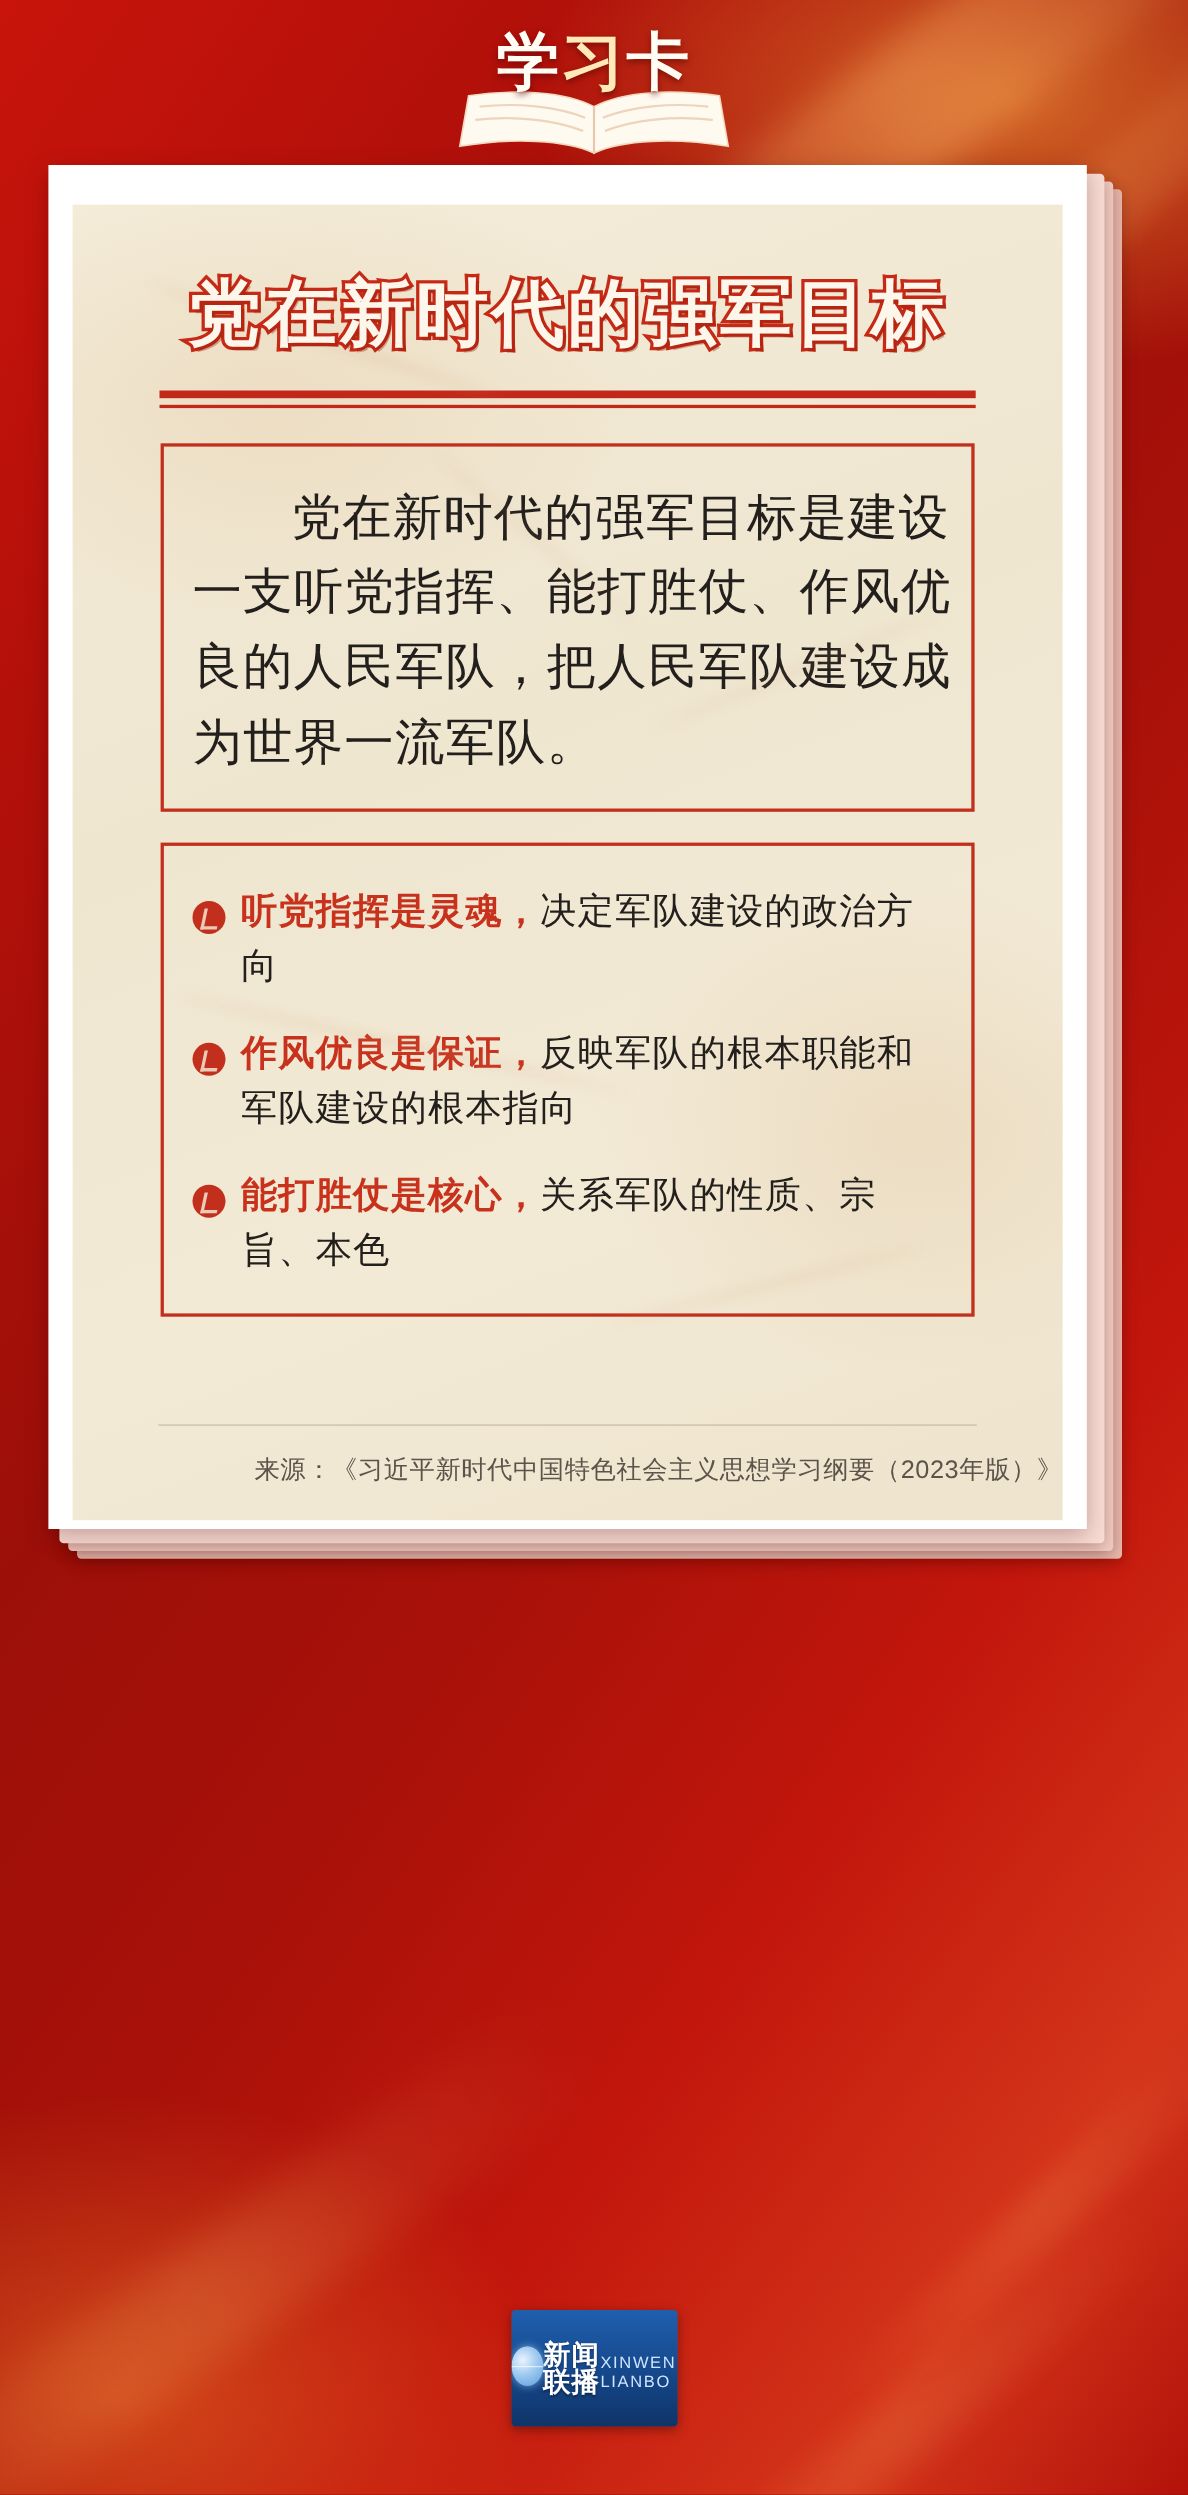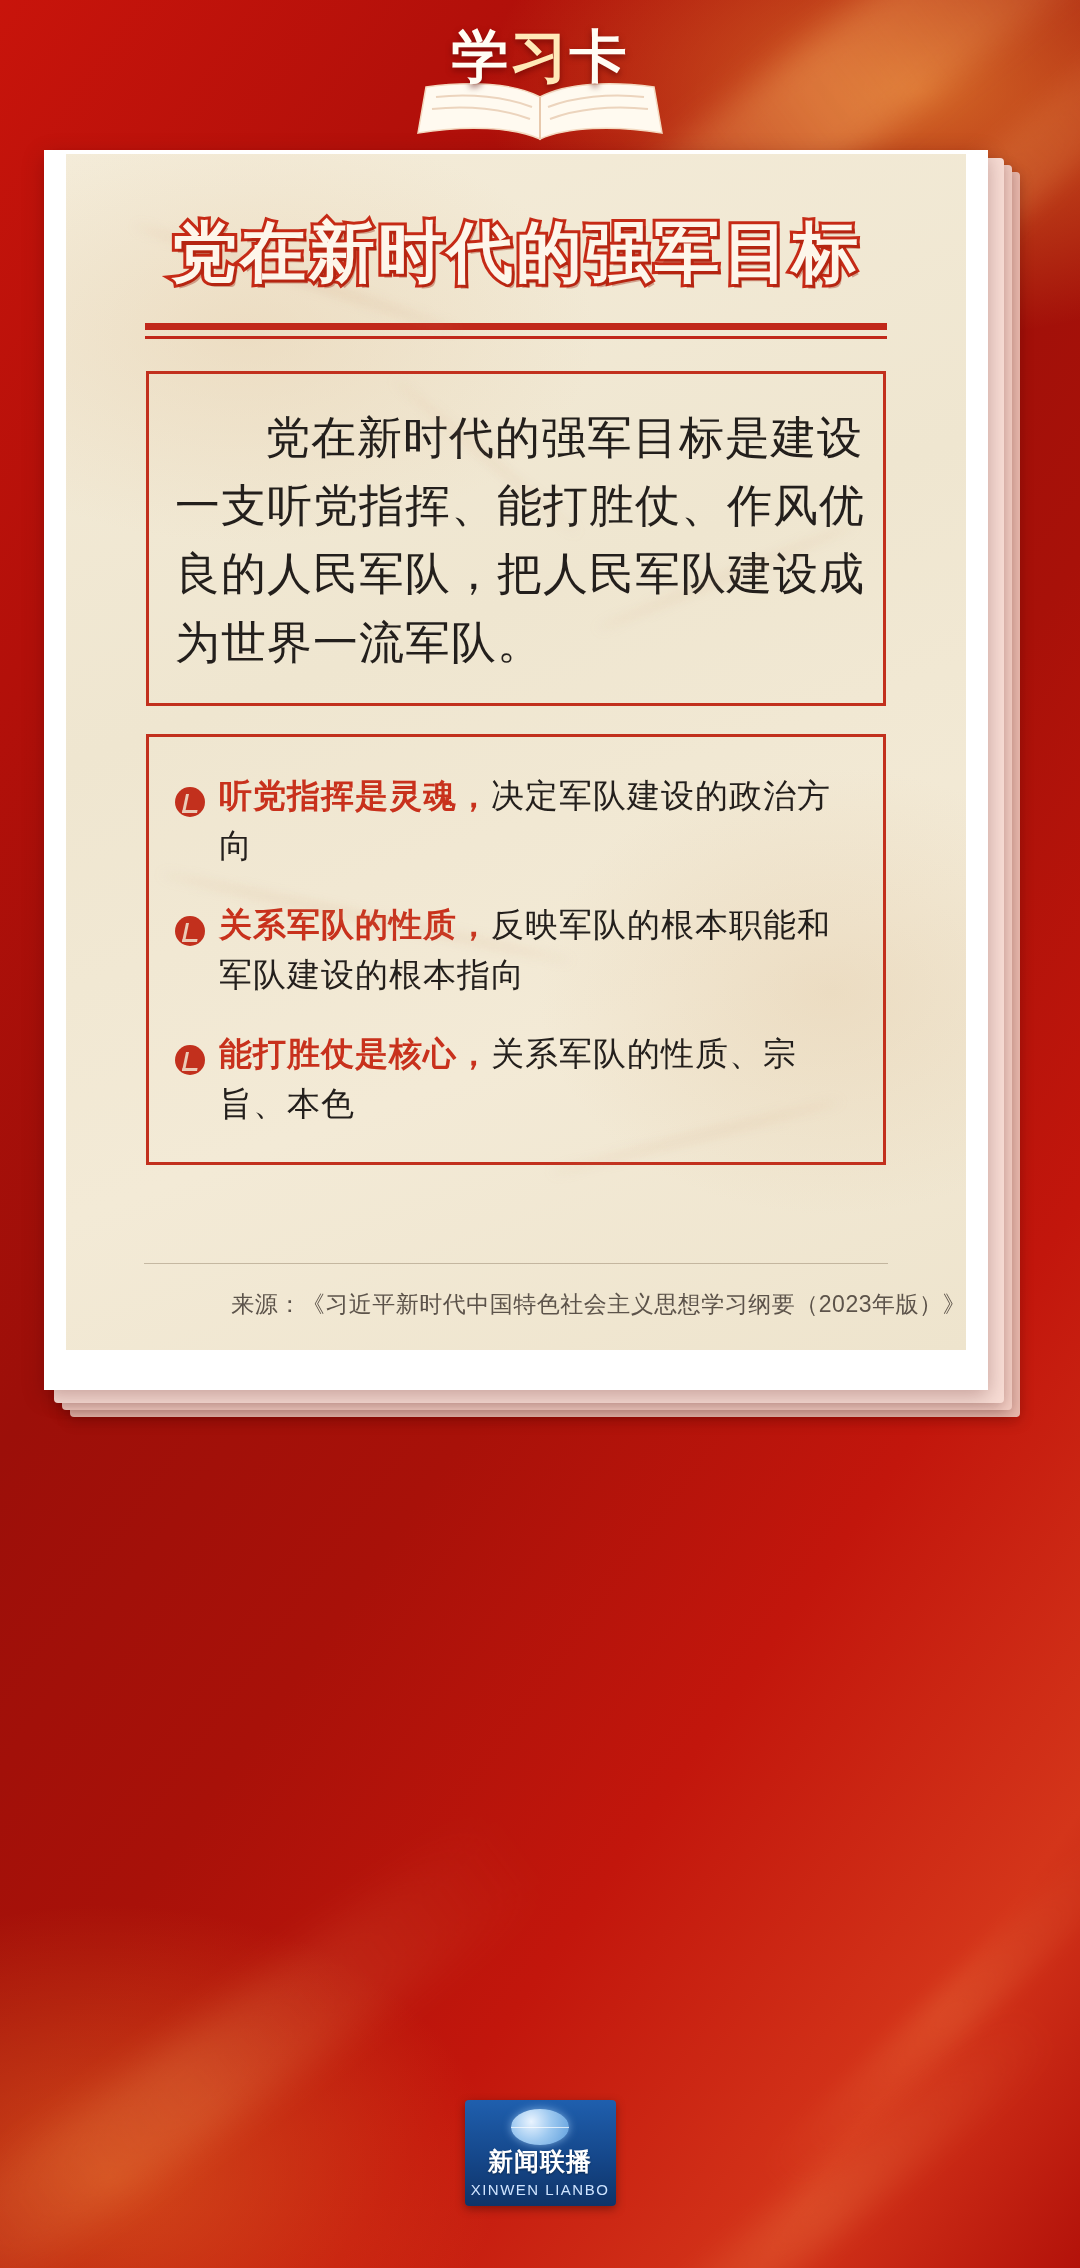--- a/index.html
+++ b/index.html
@@ -114,7 +114,7 @@
   .card-inner {
     position: absolute;
     left: 22px;
-    top: 4px;
+    top: 36px;
     width: 900px;
     height: 1196px;
     background:

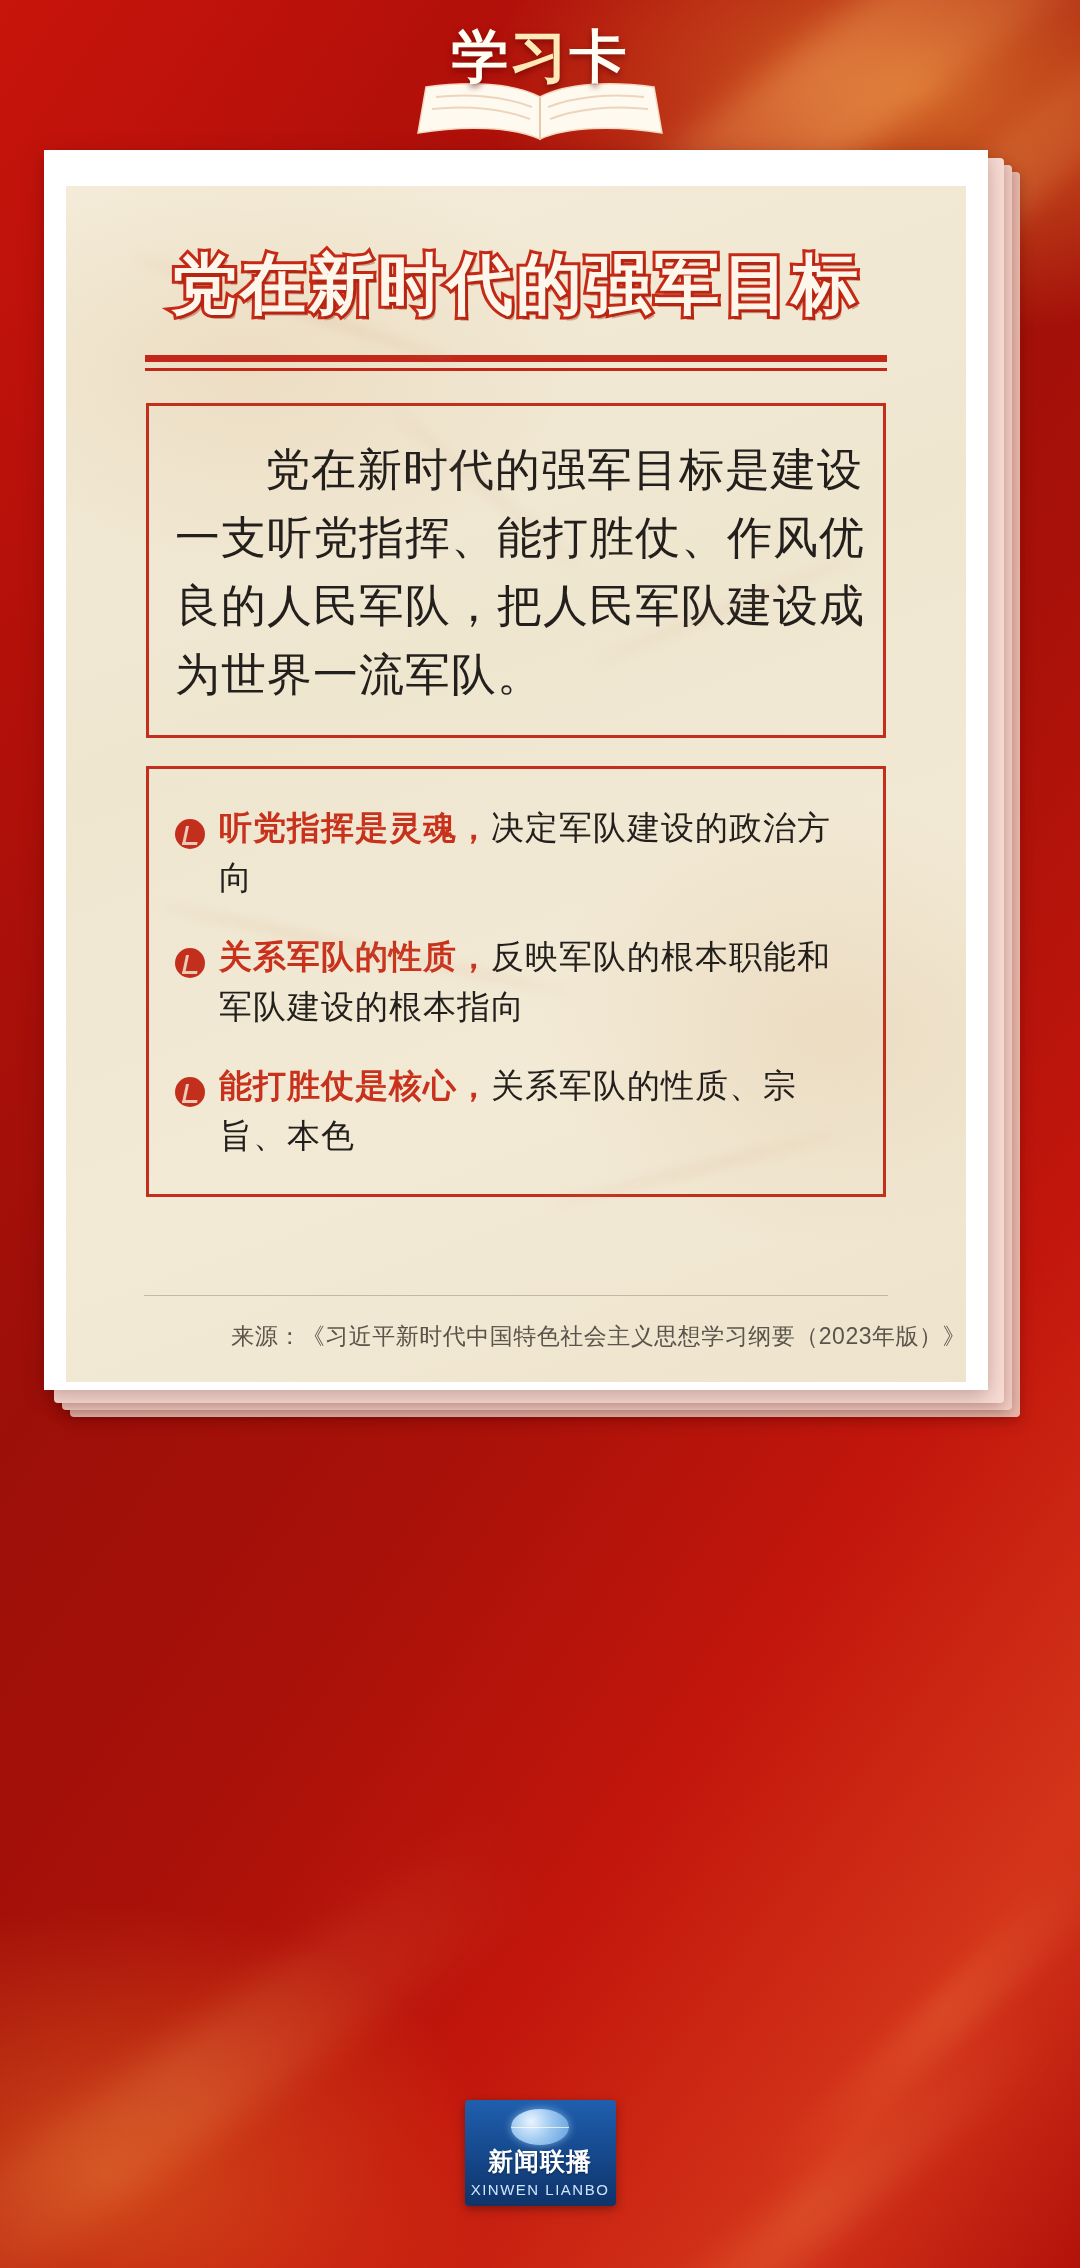--- a/index.html
+++ b/index.html
@@ -368,7 +368,7 @@
 
           <div class="bullet-row">
             <span class="dot"></span>
-            <span class="btext"><span class="hl">关系军队的性质，</span><span>反映军队的根本职能和军队建设的根本指向</span></span>
+            <span class="btext"><span class="hl">作风优良是保证，</span><span>反映军队的根本职能和军队建设的根本指向</span></span>
           </div>
 
           <div class="bullet-row">

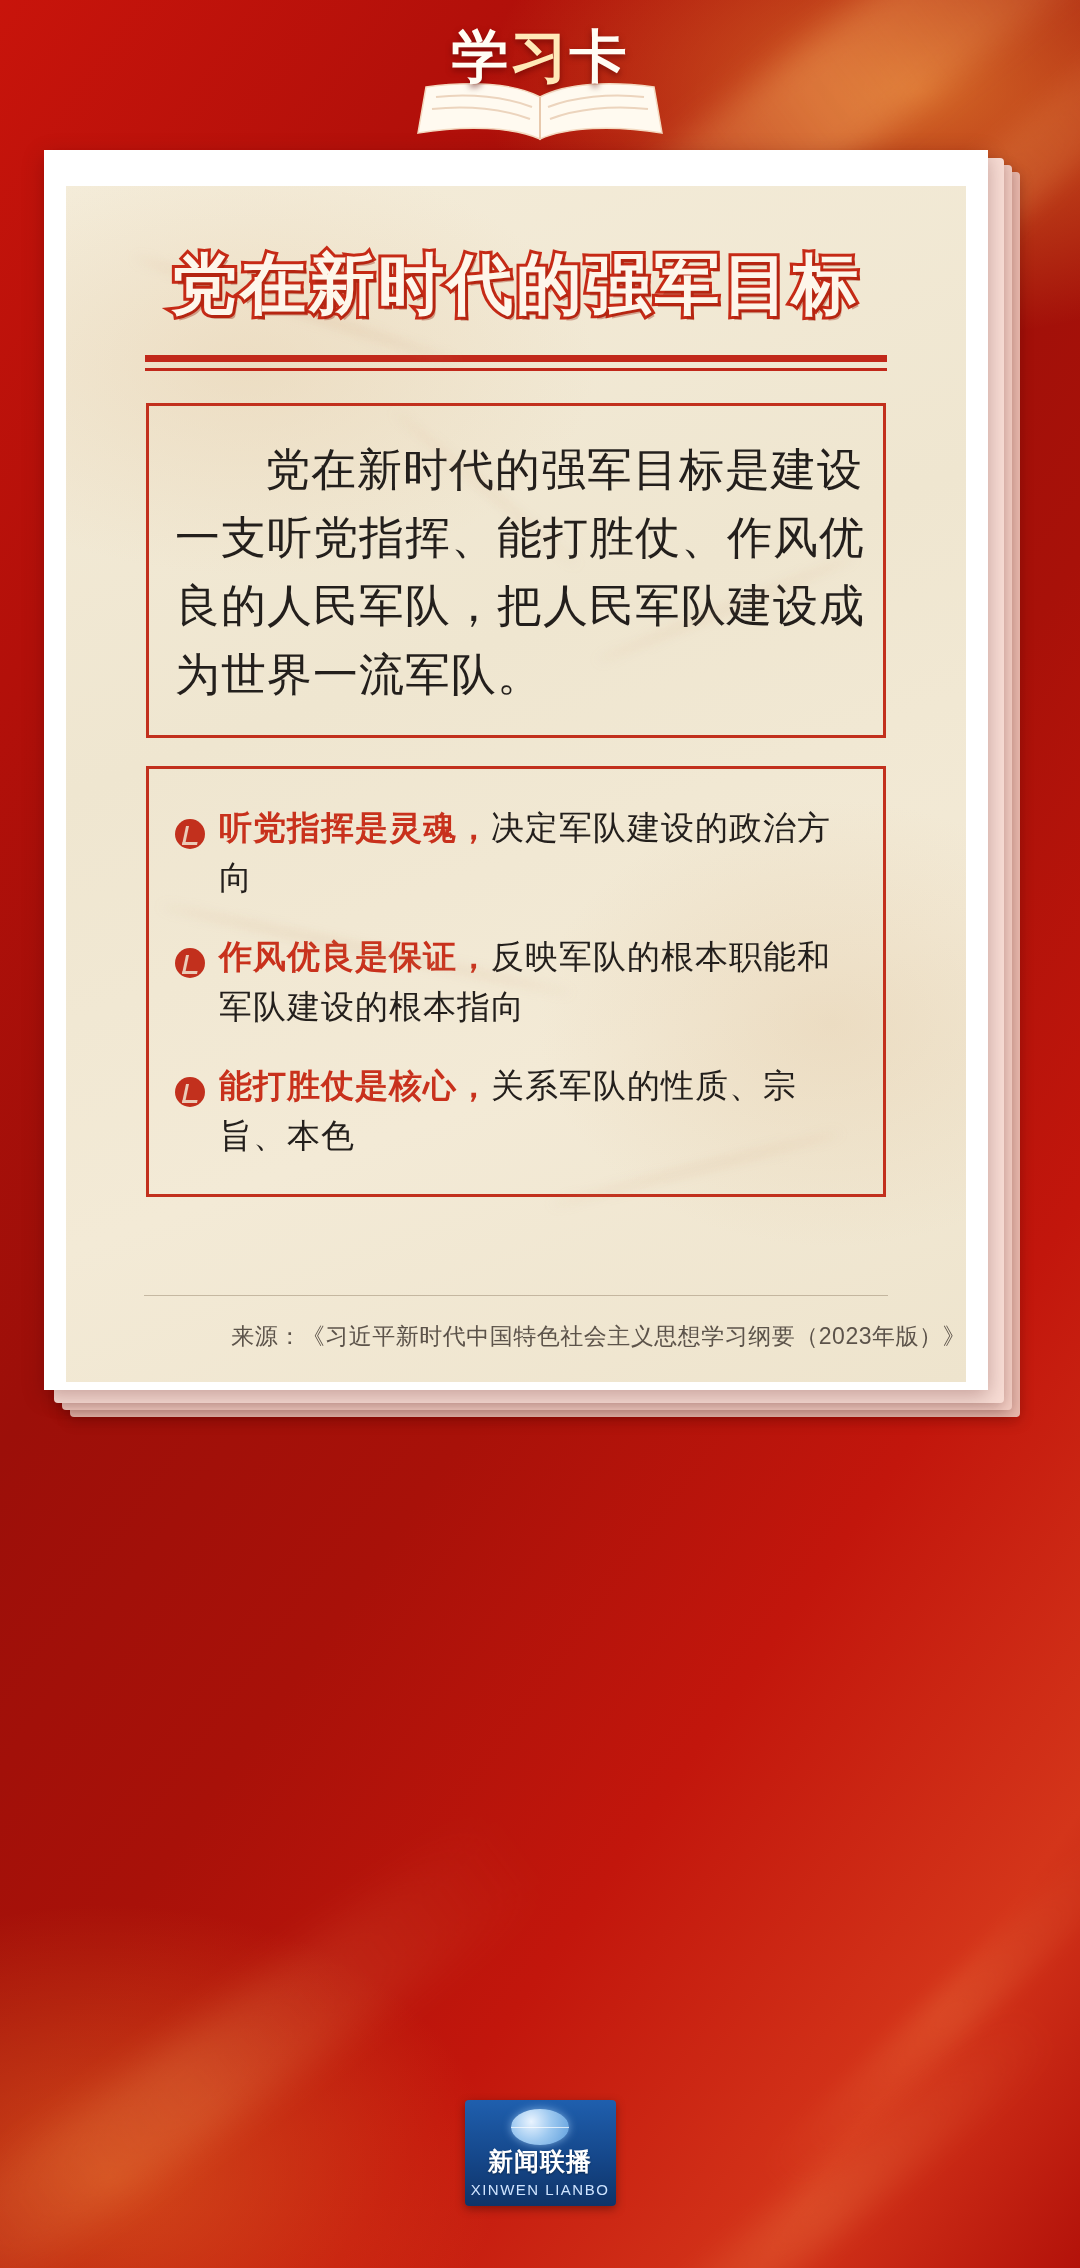--- a/index.html
+++ b/index.html
@@ -265,7 +265,7 @@
     background: linear-gradient(180deg, #1f5fae 0%, #15478a 55%, #0f3468 100%);
     border-radius: 4px;
     display: flex;
-    flex-direction: column;
+    flex-direction: row;
     align-items: center;
     justify-content: center;
     box-shadow: 0 3px 10px rgba(0,0,0,.35);

